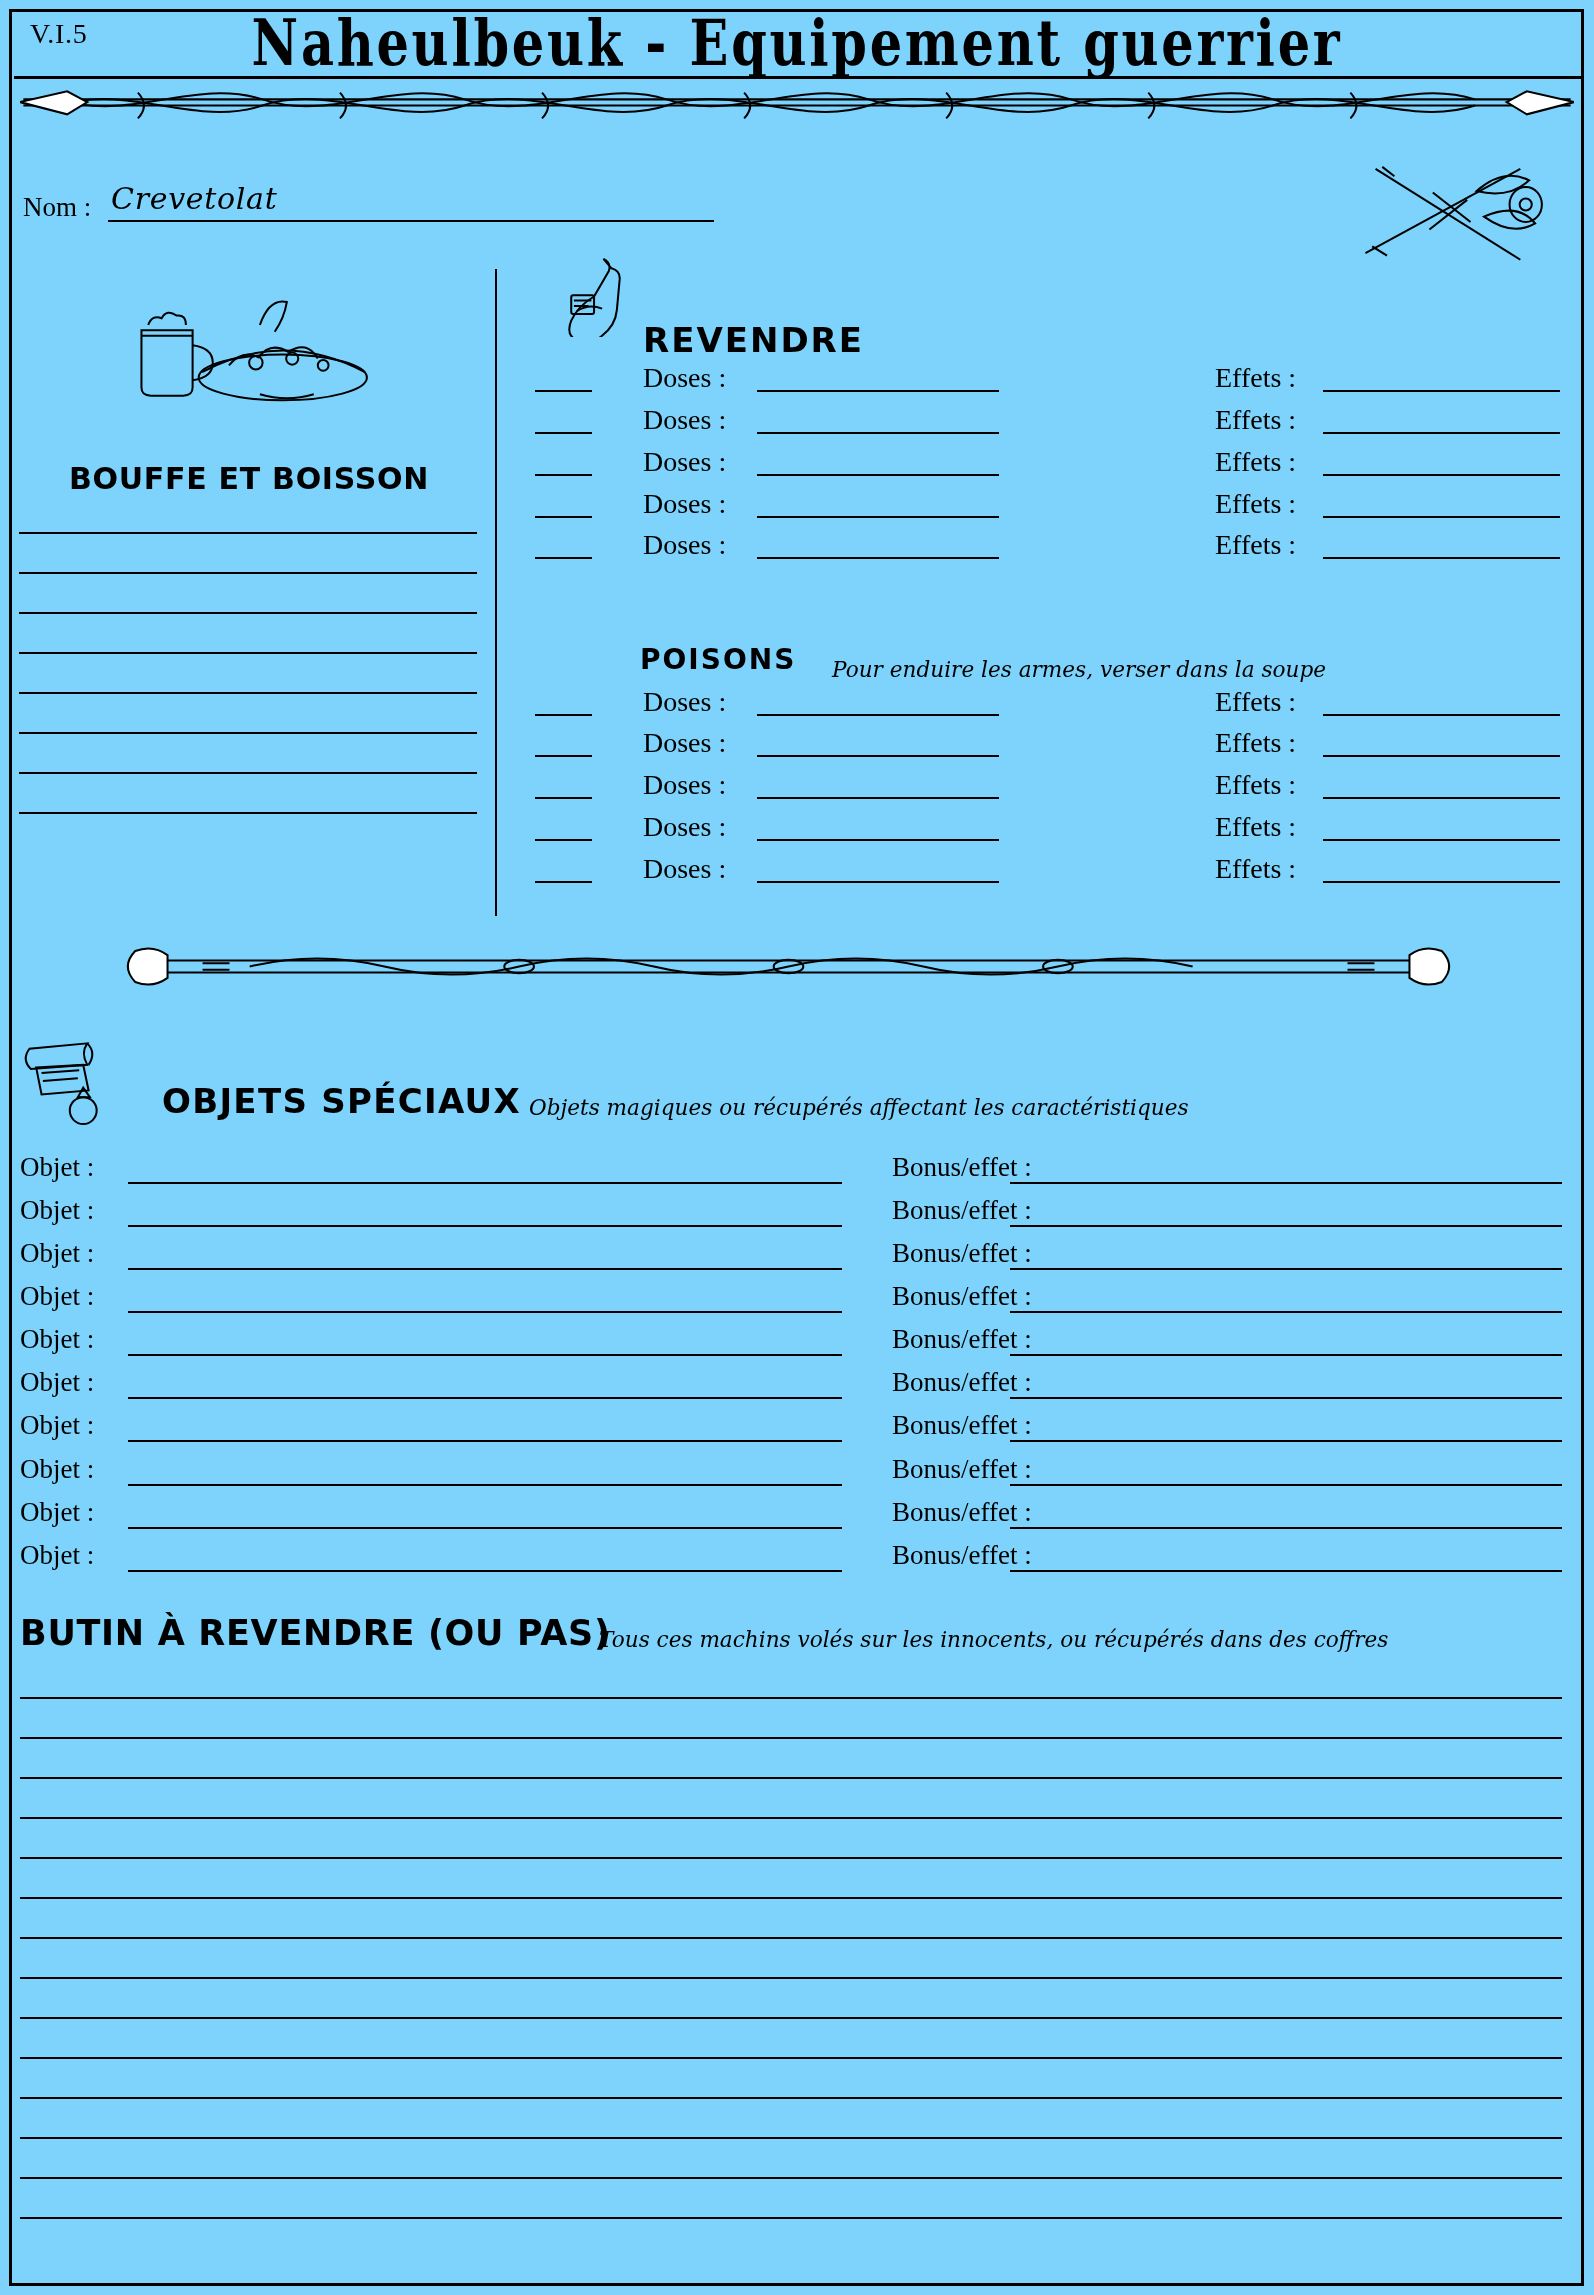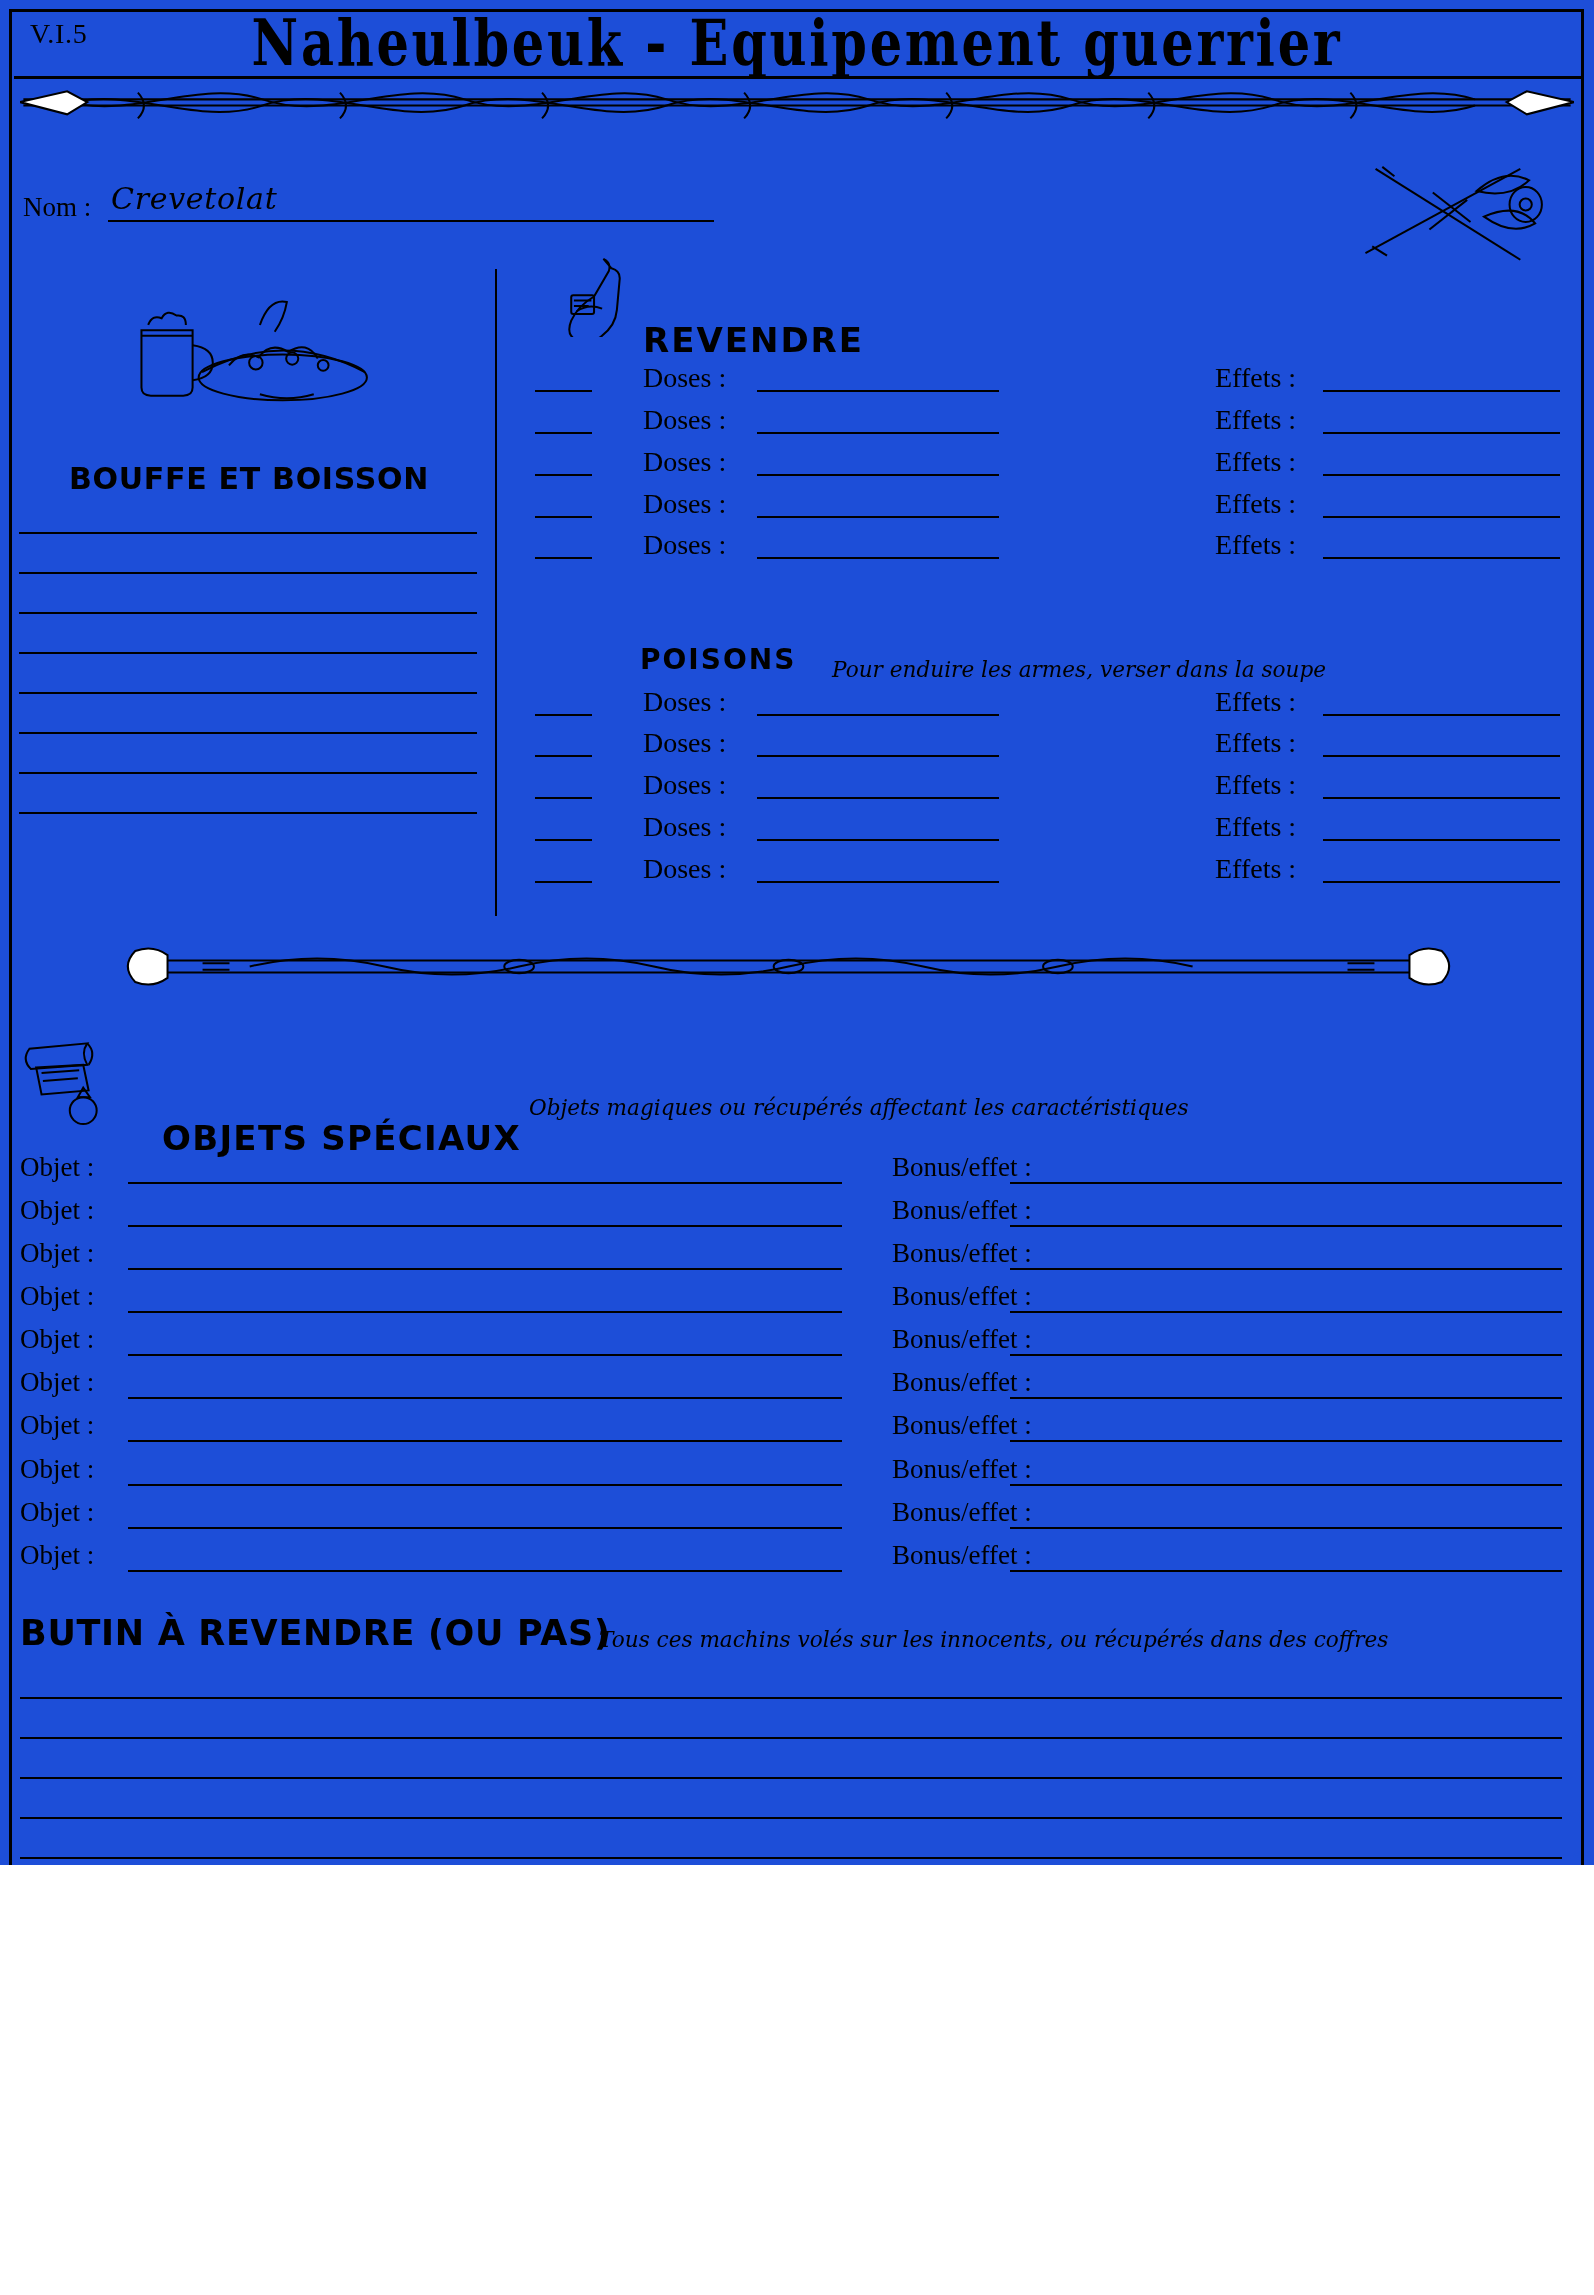--- a/index.html
+++ b/index.html
@@ -14,8 +14,8 @@
   #sheet {
     position: relative;
     width: 1594px;
-    height: 1865px;
-    background: #1d4ed8;
+    height: 2295px;
+    background: #7dd3fc;
     box-sizing: border-box;
     overflow: hidden;
   }

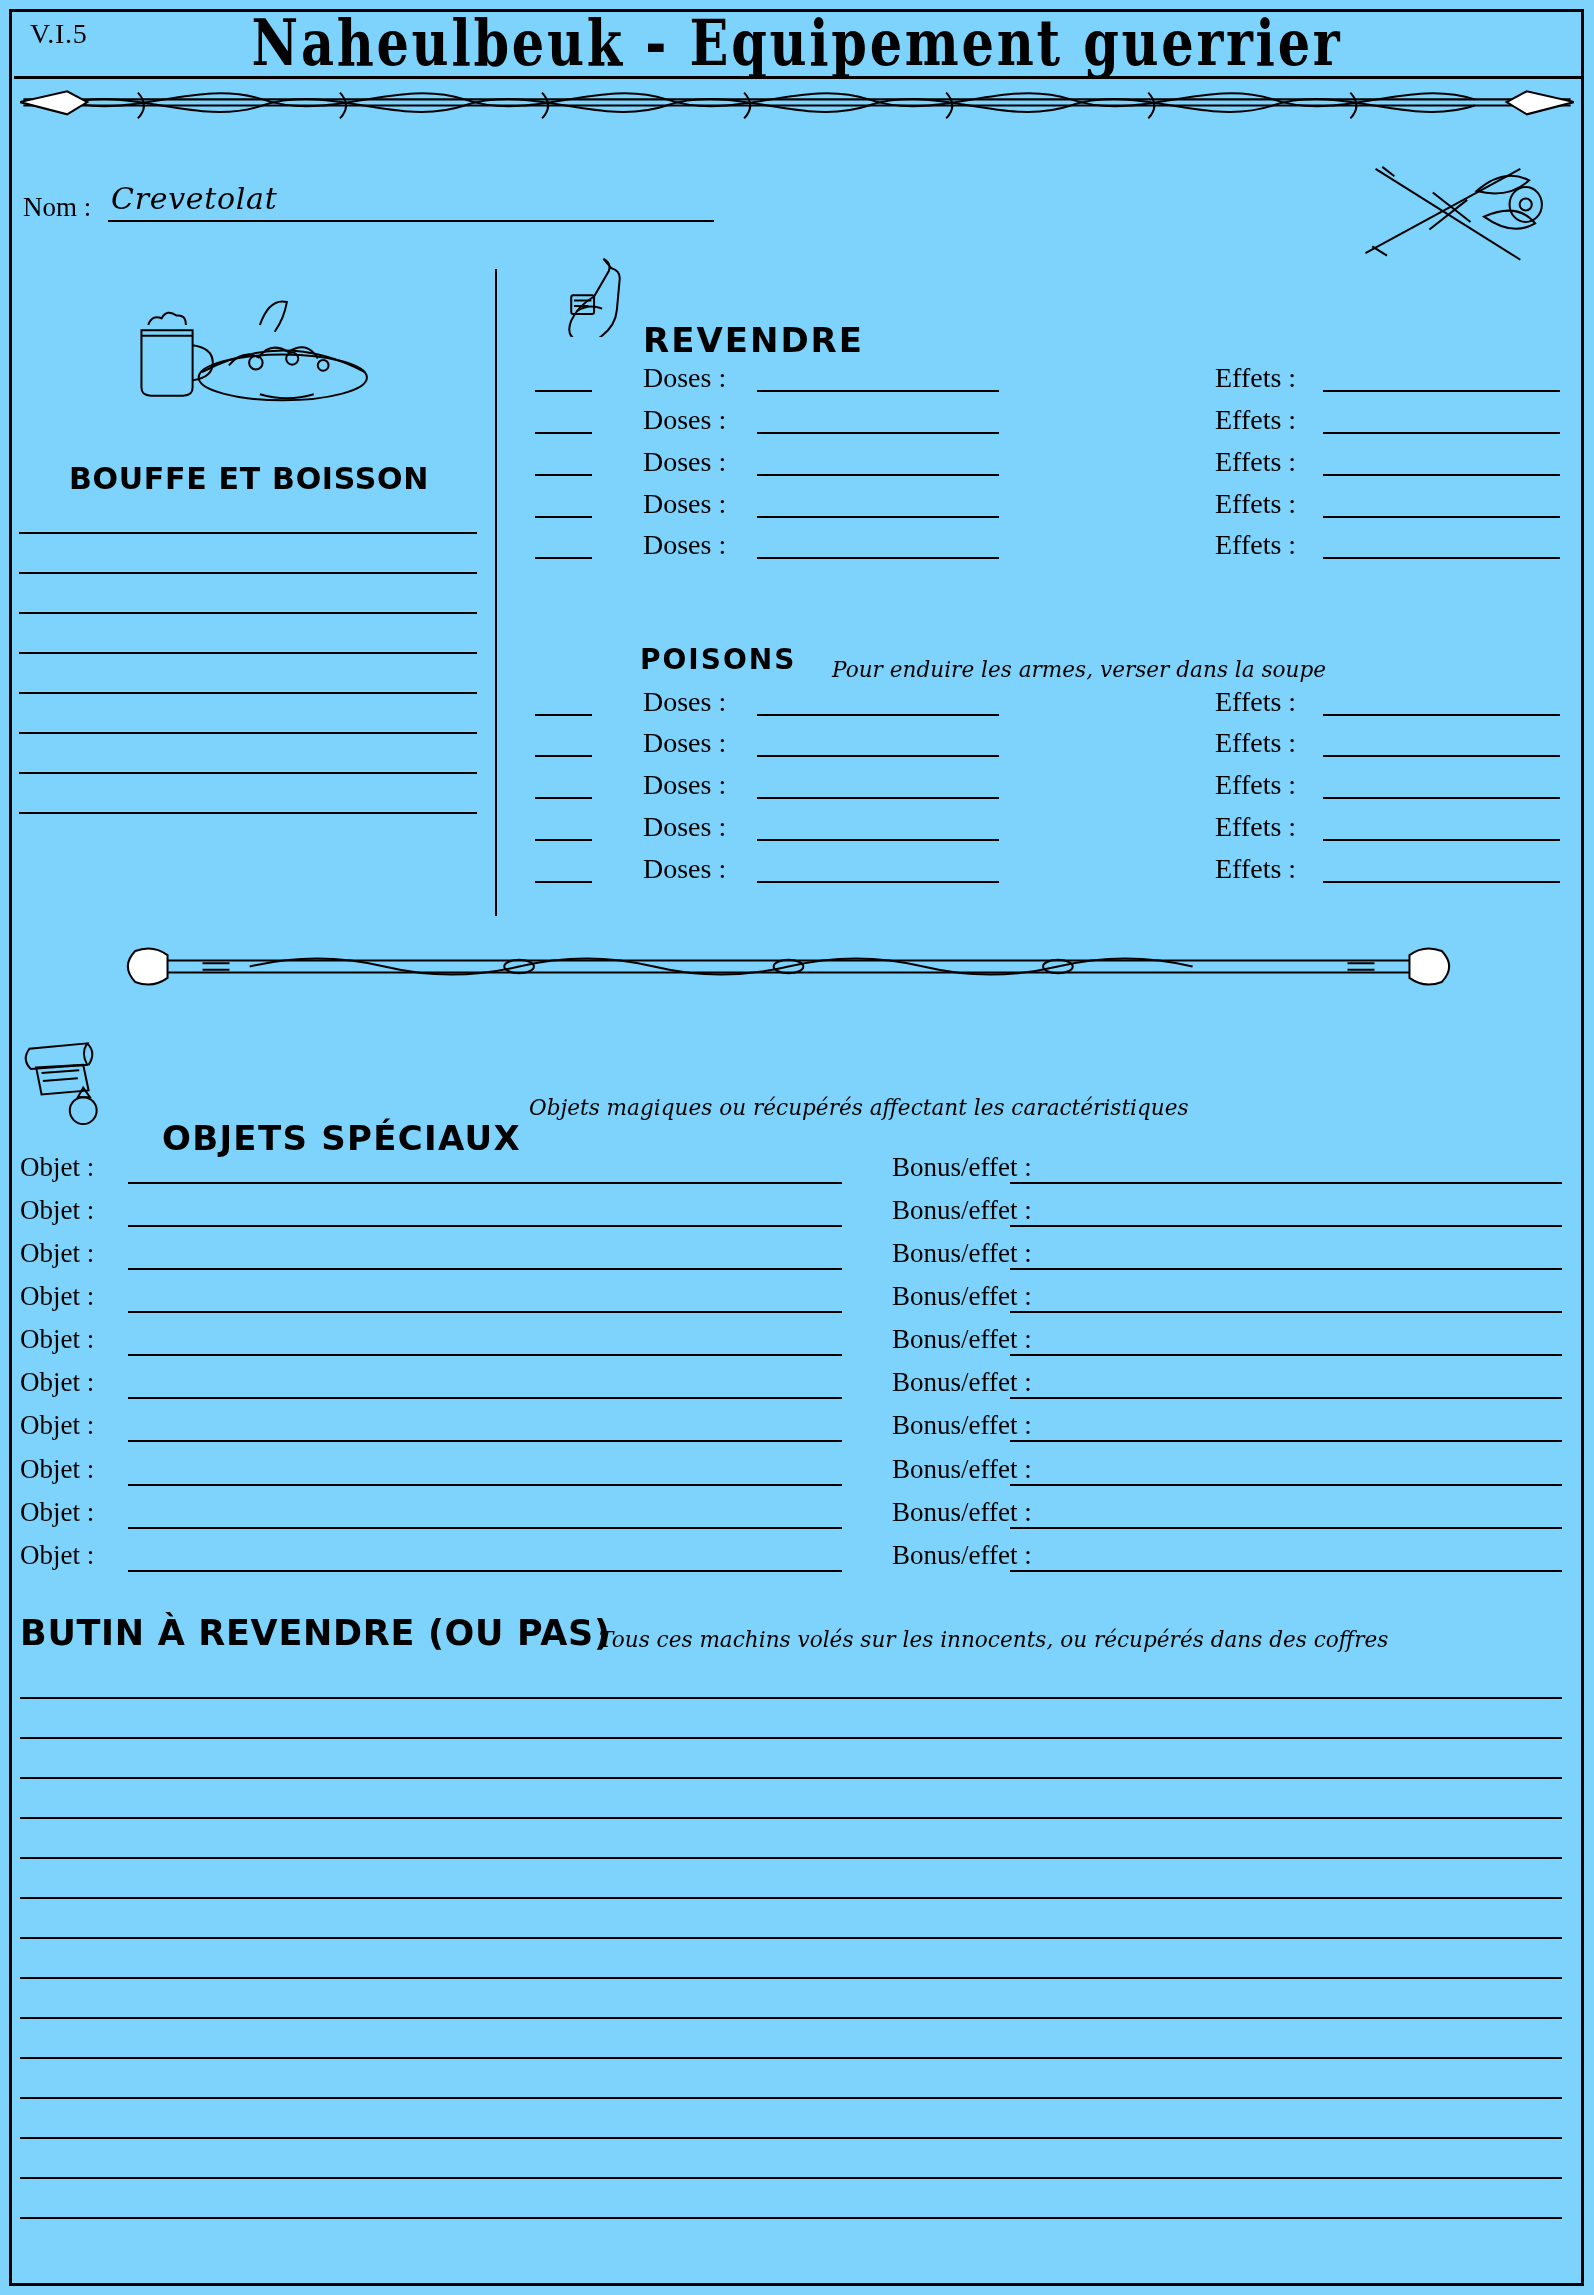--- a/index.html
+++ b/index.html
@@ -246,7 +246,6 @@
     font-weight: bold;
     font-size: 34px;
     letter-spacing: 1.3px;
-    margin-top: 37px;
   }
   .objets-note {
     position: absolute;

